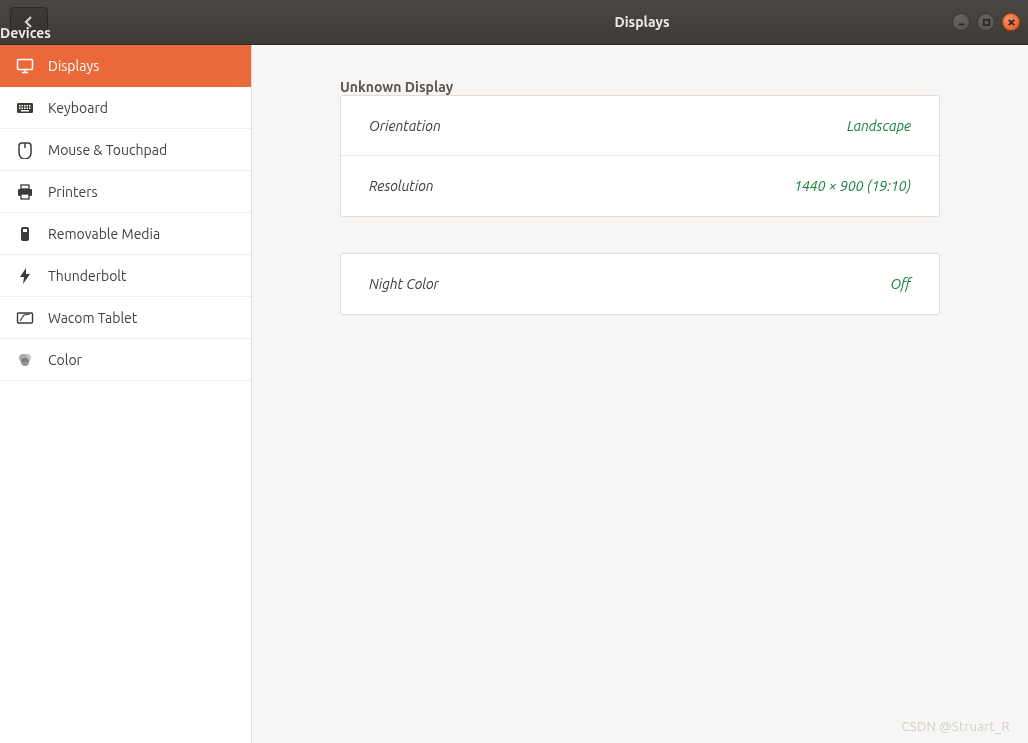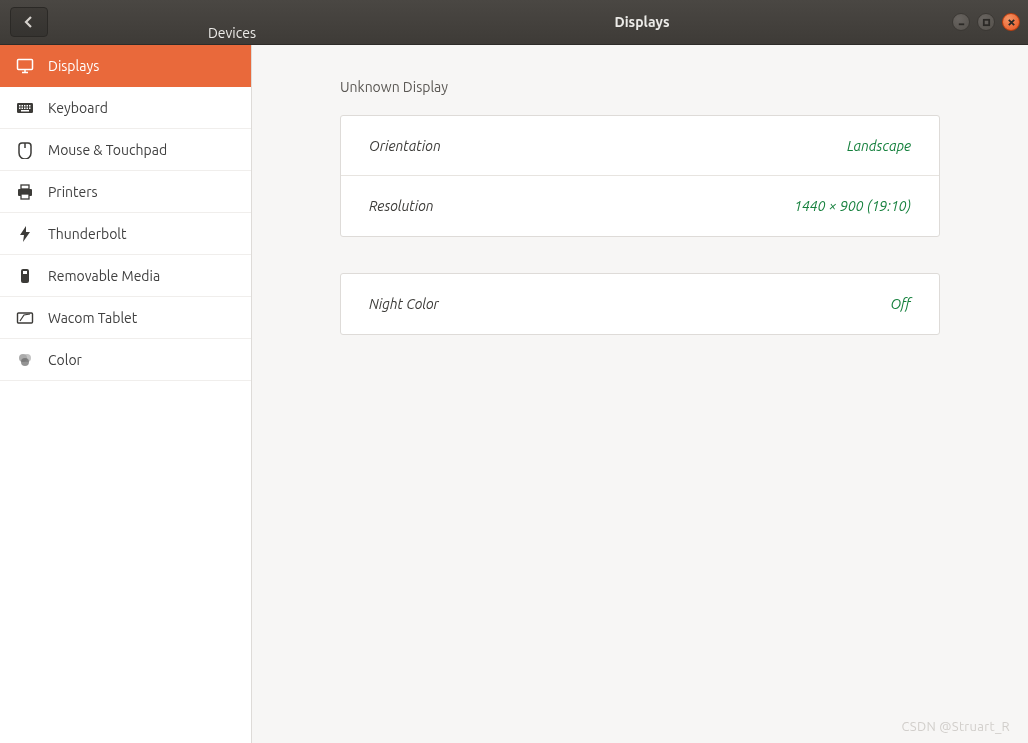--- a/index.html
+++ b/index.html
@@ -47,8 +47,8 @@
       position: absolute;
       left: 0;
       width: 256px;
-      text-align: right;
-      font-weight: 400;
+      text-align: left;
+      font-weight: 700;
       font-size: 14px;
       color: #ecebe8;
       pointer-events: none;

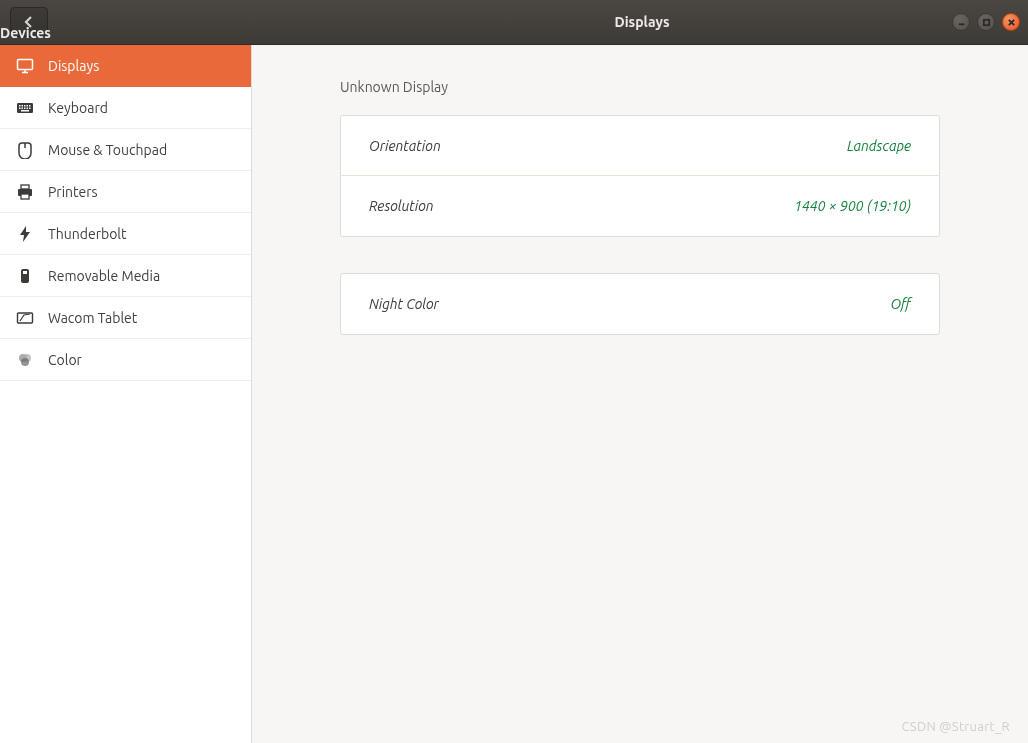--- a/index.html
+++ b/index.html
@@ -139,9 +139,9 @@
     }
     .section-heading {
       font-size: 14px;
-      font-weight: 400;
+      font-weight: 700;
       color: #5a5753;
-      margin-bottom: 20px;
+      margin-bottom: 0;
     }
     .panel {
       background: #ffffff;

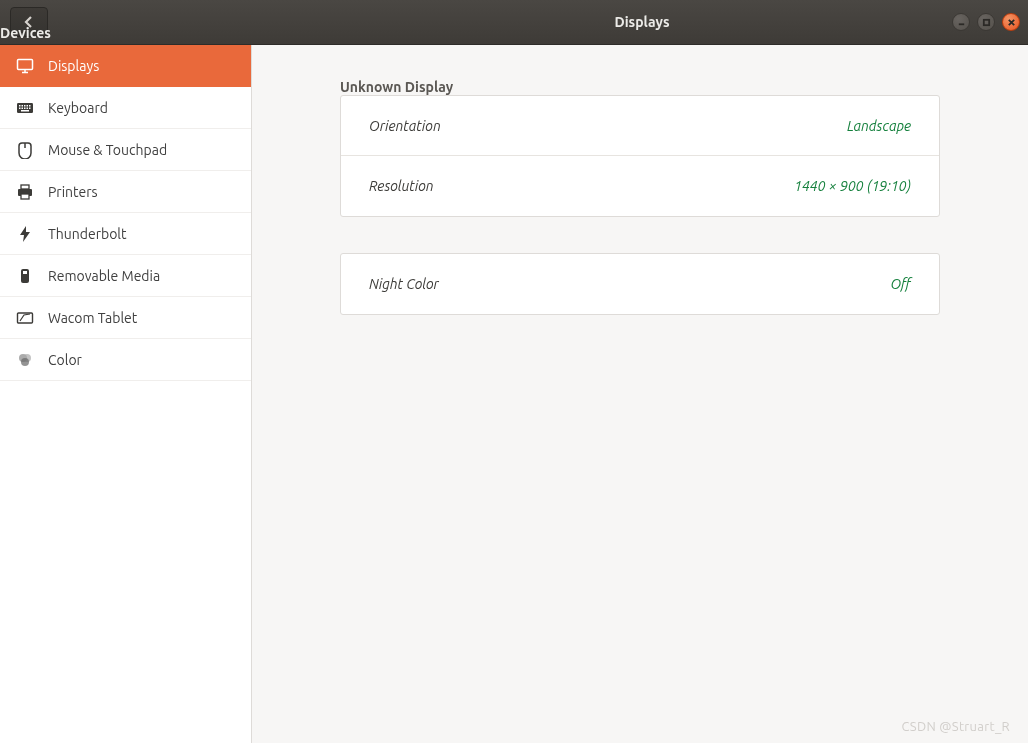--- a/index.html
+++ b/index.html
@@ -269,20 +269,20 @@
     <div class="side-item">
       <span class="icon">
         <svg viewBox="0 0 18 18">
-            <path d="M10 1 L4 10 h4 l-1 7 l7 -10 h-4 z" fill="#3c3b38"></path>
-          </svg>
-      </span>
-      <span>Thunderbolt</span>
-    </div>
-
-    <div class="side-item">
-      <span class="icon">
-        <svg viewBox="0 0 18 18">
             <rect x="5" y="2" width="8" height="14" rx="2" fill="#3c3b38"></rect>
             <rect x="7" y="4" width="4" height="3" fill="#fff"></rect>
           </svg>
       </span>
       <span>Removable Media</span>
+    </div>
+
+    <div class="side-item">
+      <span class="icon">
+        <svg viewBox="0 0 18 18">
+            <path d="M10 1 L4 10 h4 l-1 7 l7 -10 h-4 z" fill="#3c3b38"></path>
+          </svg>
+      </span>
+      <span>Thunderbolt</span>
     </div>
 
     <div class="side-item">

